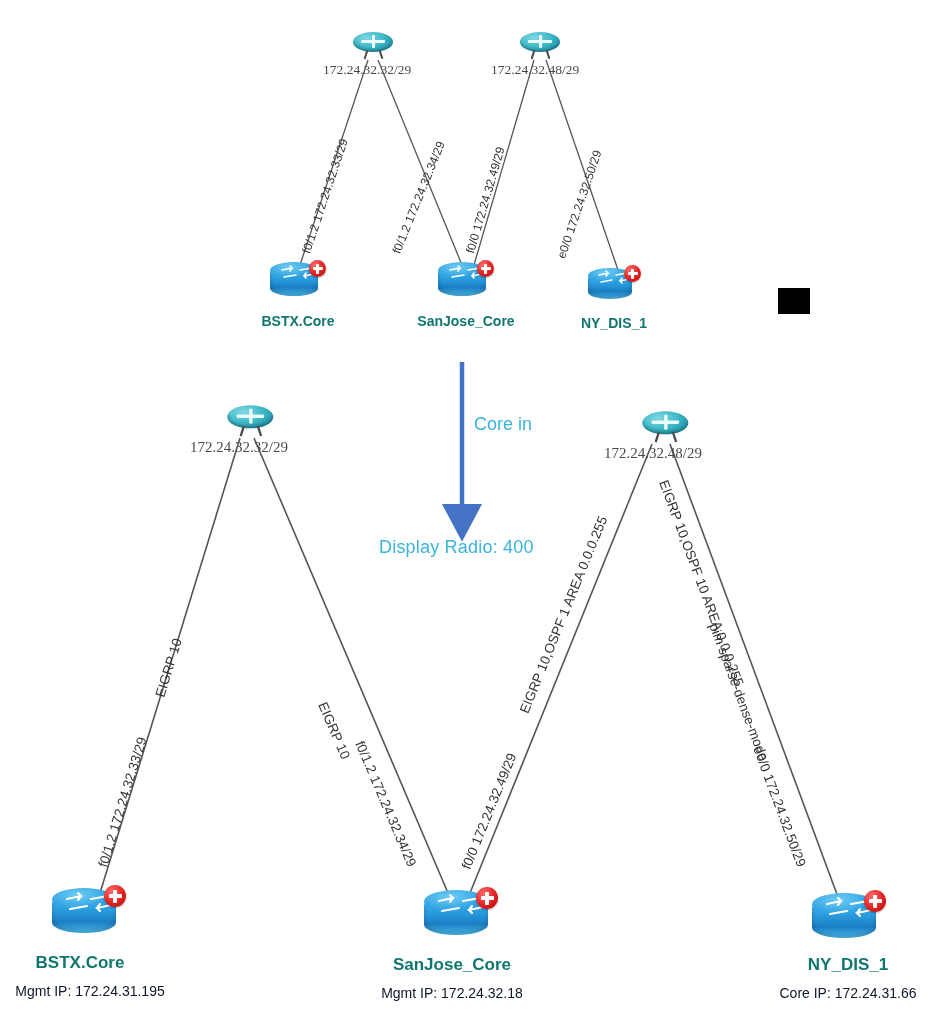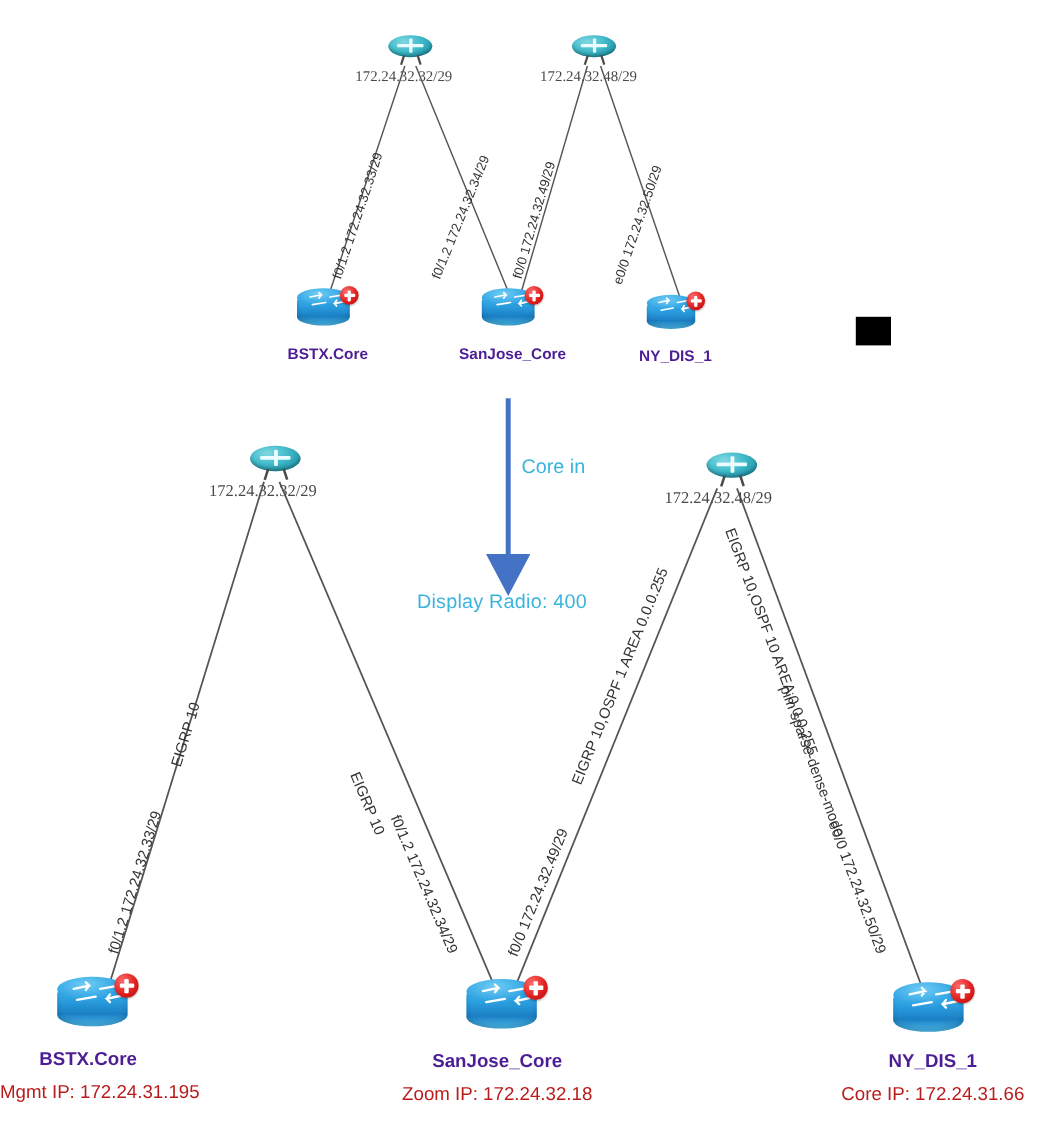--- a/index.html
+++ b/index.html
@@ -126,7 +126,7 @@
   .node-name {
     position: absolute;
     white-space: nowrap;
-    color: #4c1d95;
+    color: #0f766e;
     font-weight: bold;
     font-size: 14px;
     text-align: center;

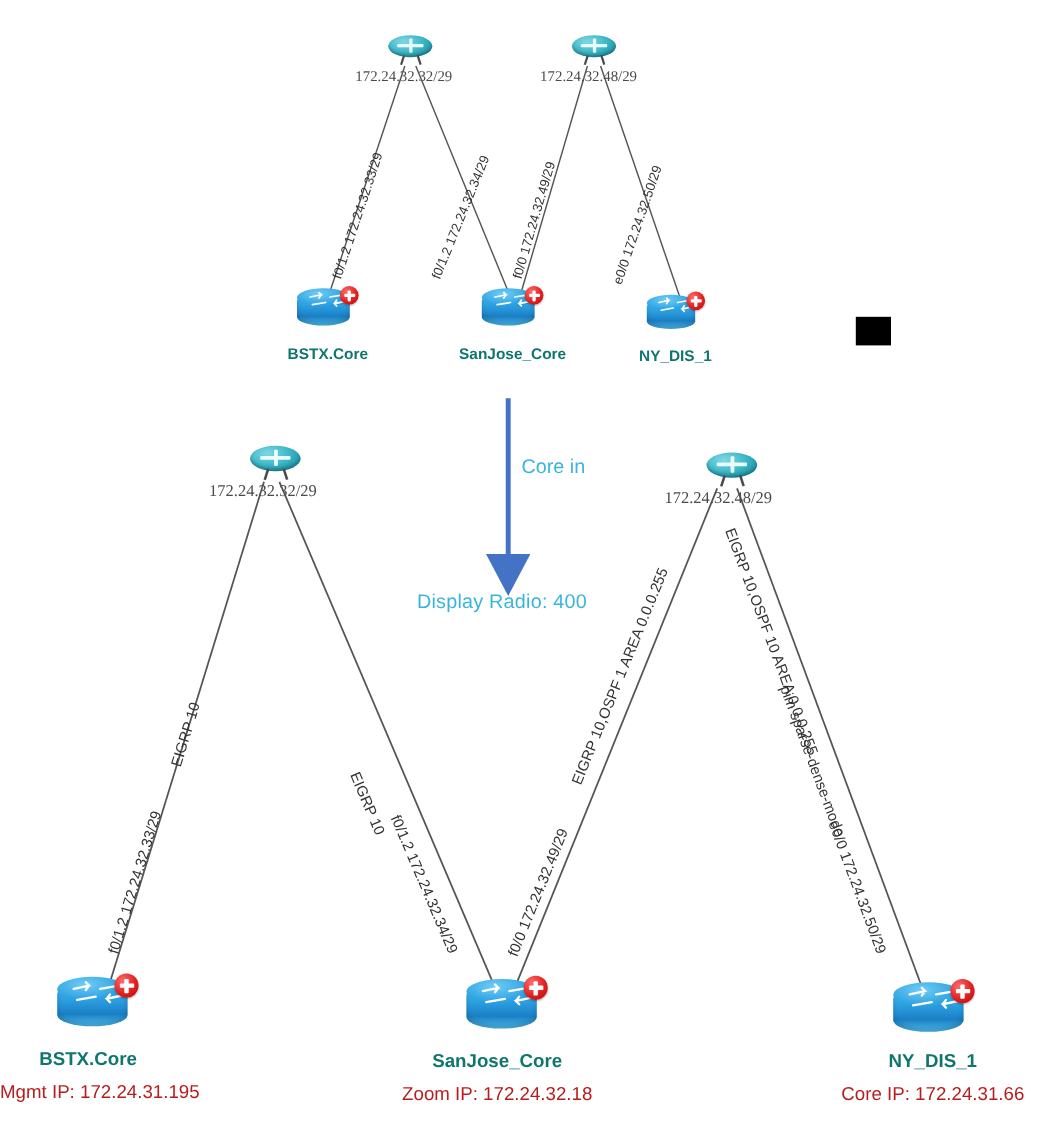--- a/index.html
+++ b/index.html
@@ -135,8 +135,8 @@
   .mgmt {
     position: absolute;
     white-space: nowrap;
-    color: #b91c1c;
-    font-size: 17px;
+    color: #0f172a;
+    font-size: 14px;
     text-align: center;
   }
   

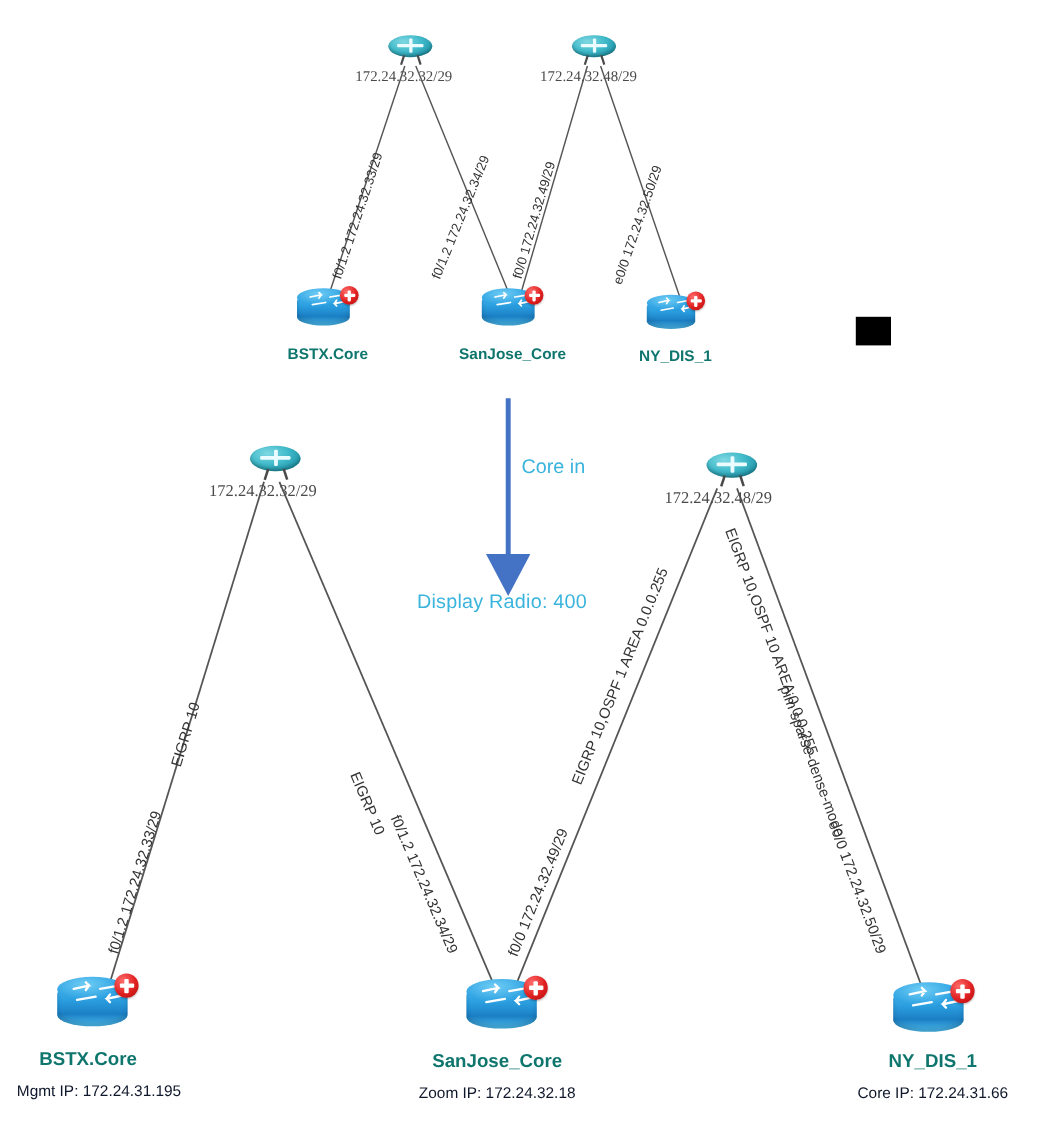--- a/index.html
+++ b/index.html
@@ -342,7 +342,7 @@
     </div>
   </div>
   <div class="node-name big" style="left:392px; top:955px; width:120px;">SanJose_Core</div>
-  <div class="mgmt" style="left:362px; top:985px; width:180px;">Zoom IP:  172.24.32.18</div>
+  <div class="mgmt" style="left:362px; top:985px; width:180px;">Mgmt IP:  172.24.32.18</div>
 
   <div class="router" style="left:812px; top:893px; width:74px; height:46px;">
     <div class="body" style="width:64px; height:40px; top:5px;"></div>

